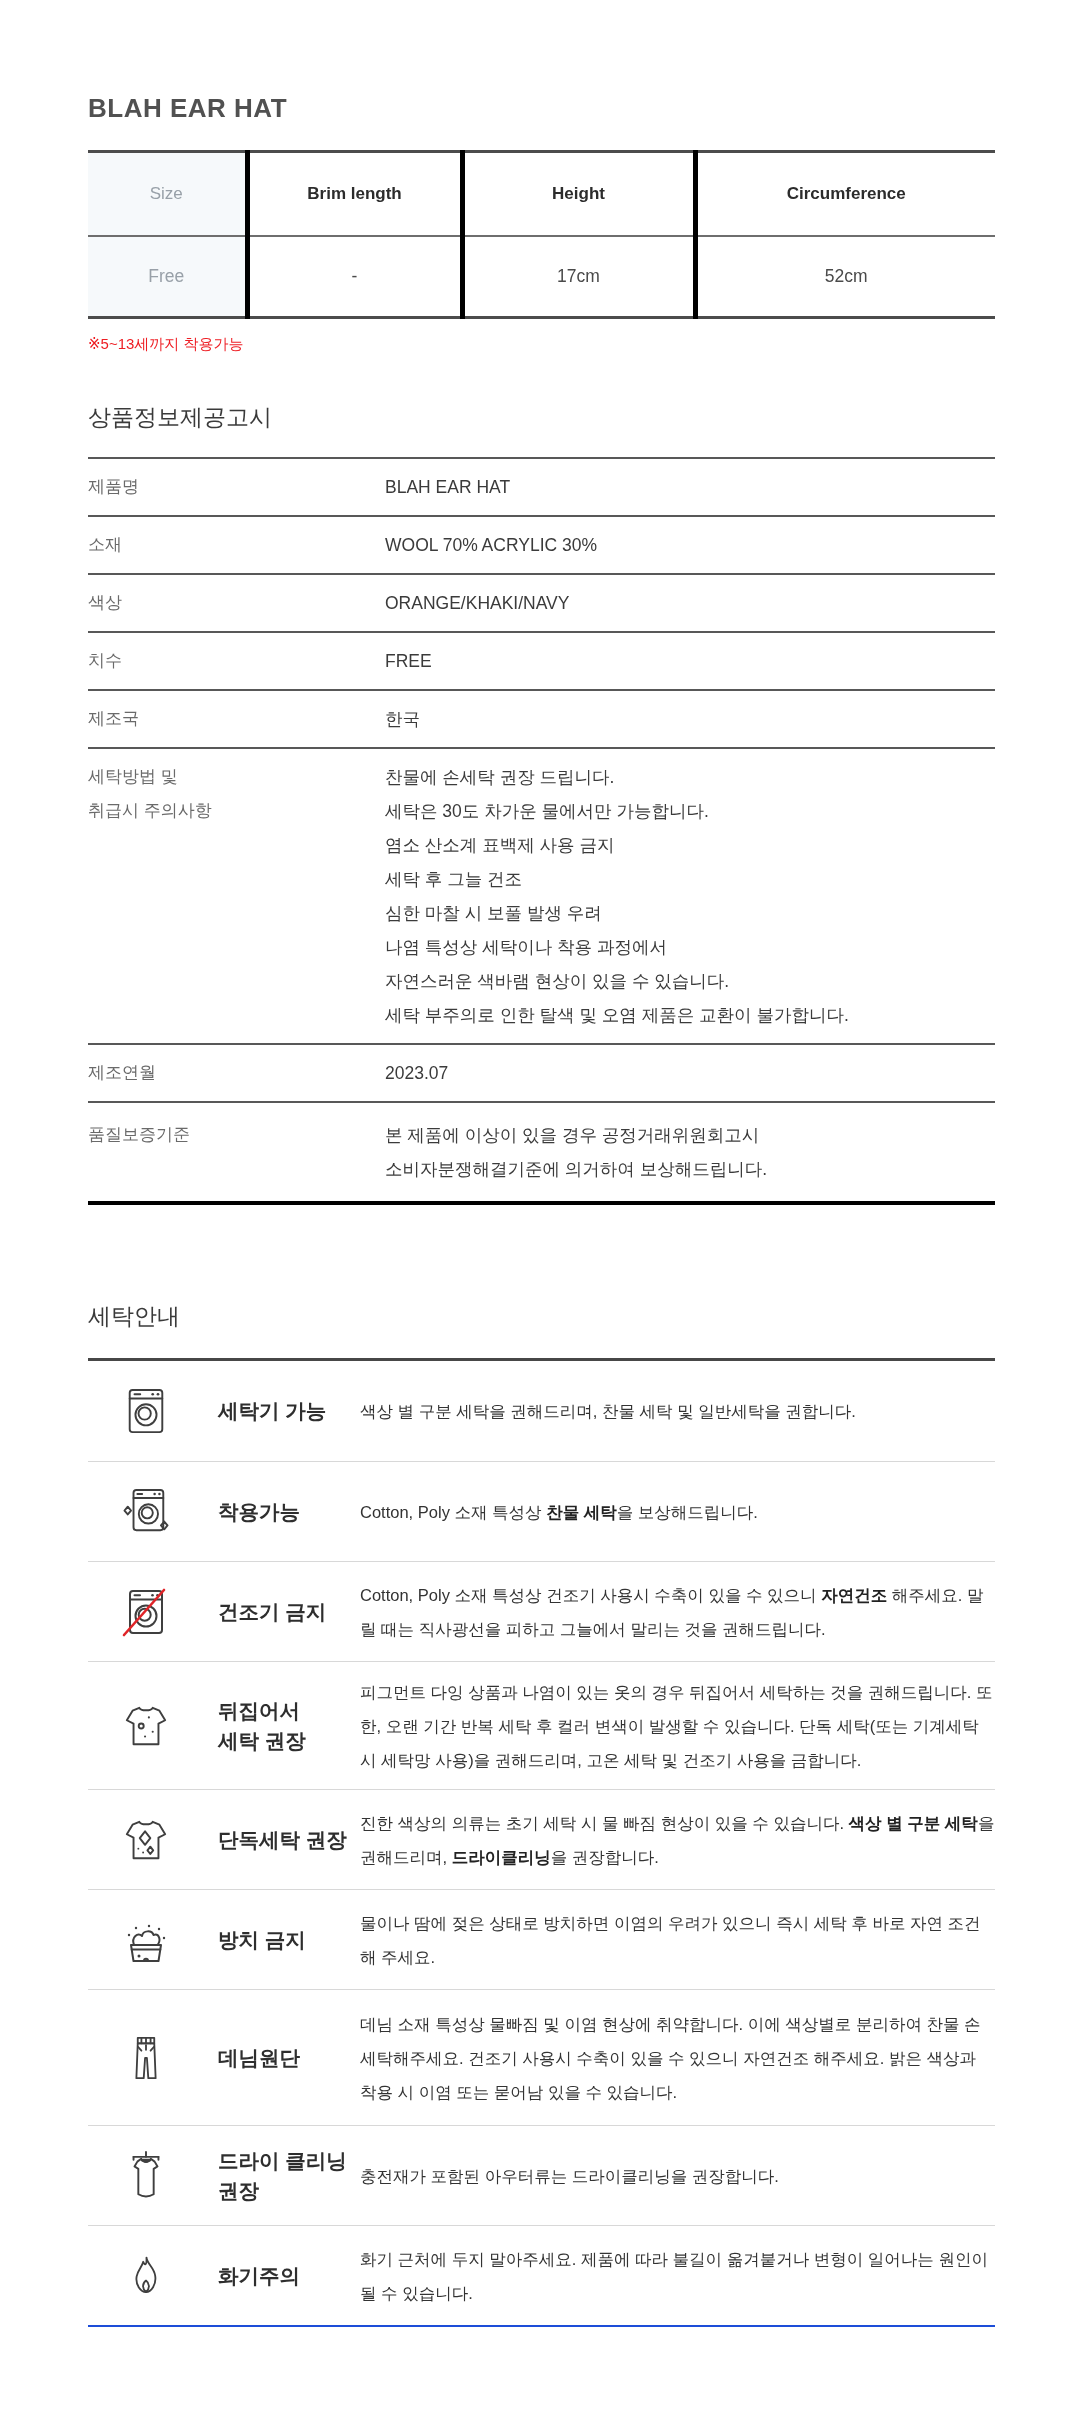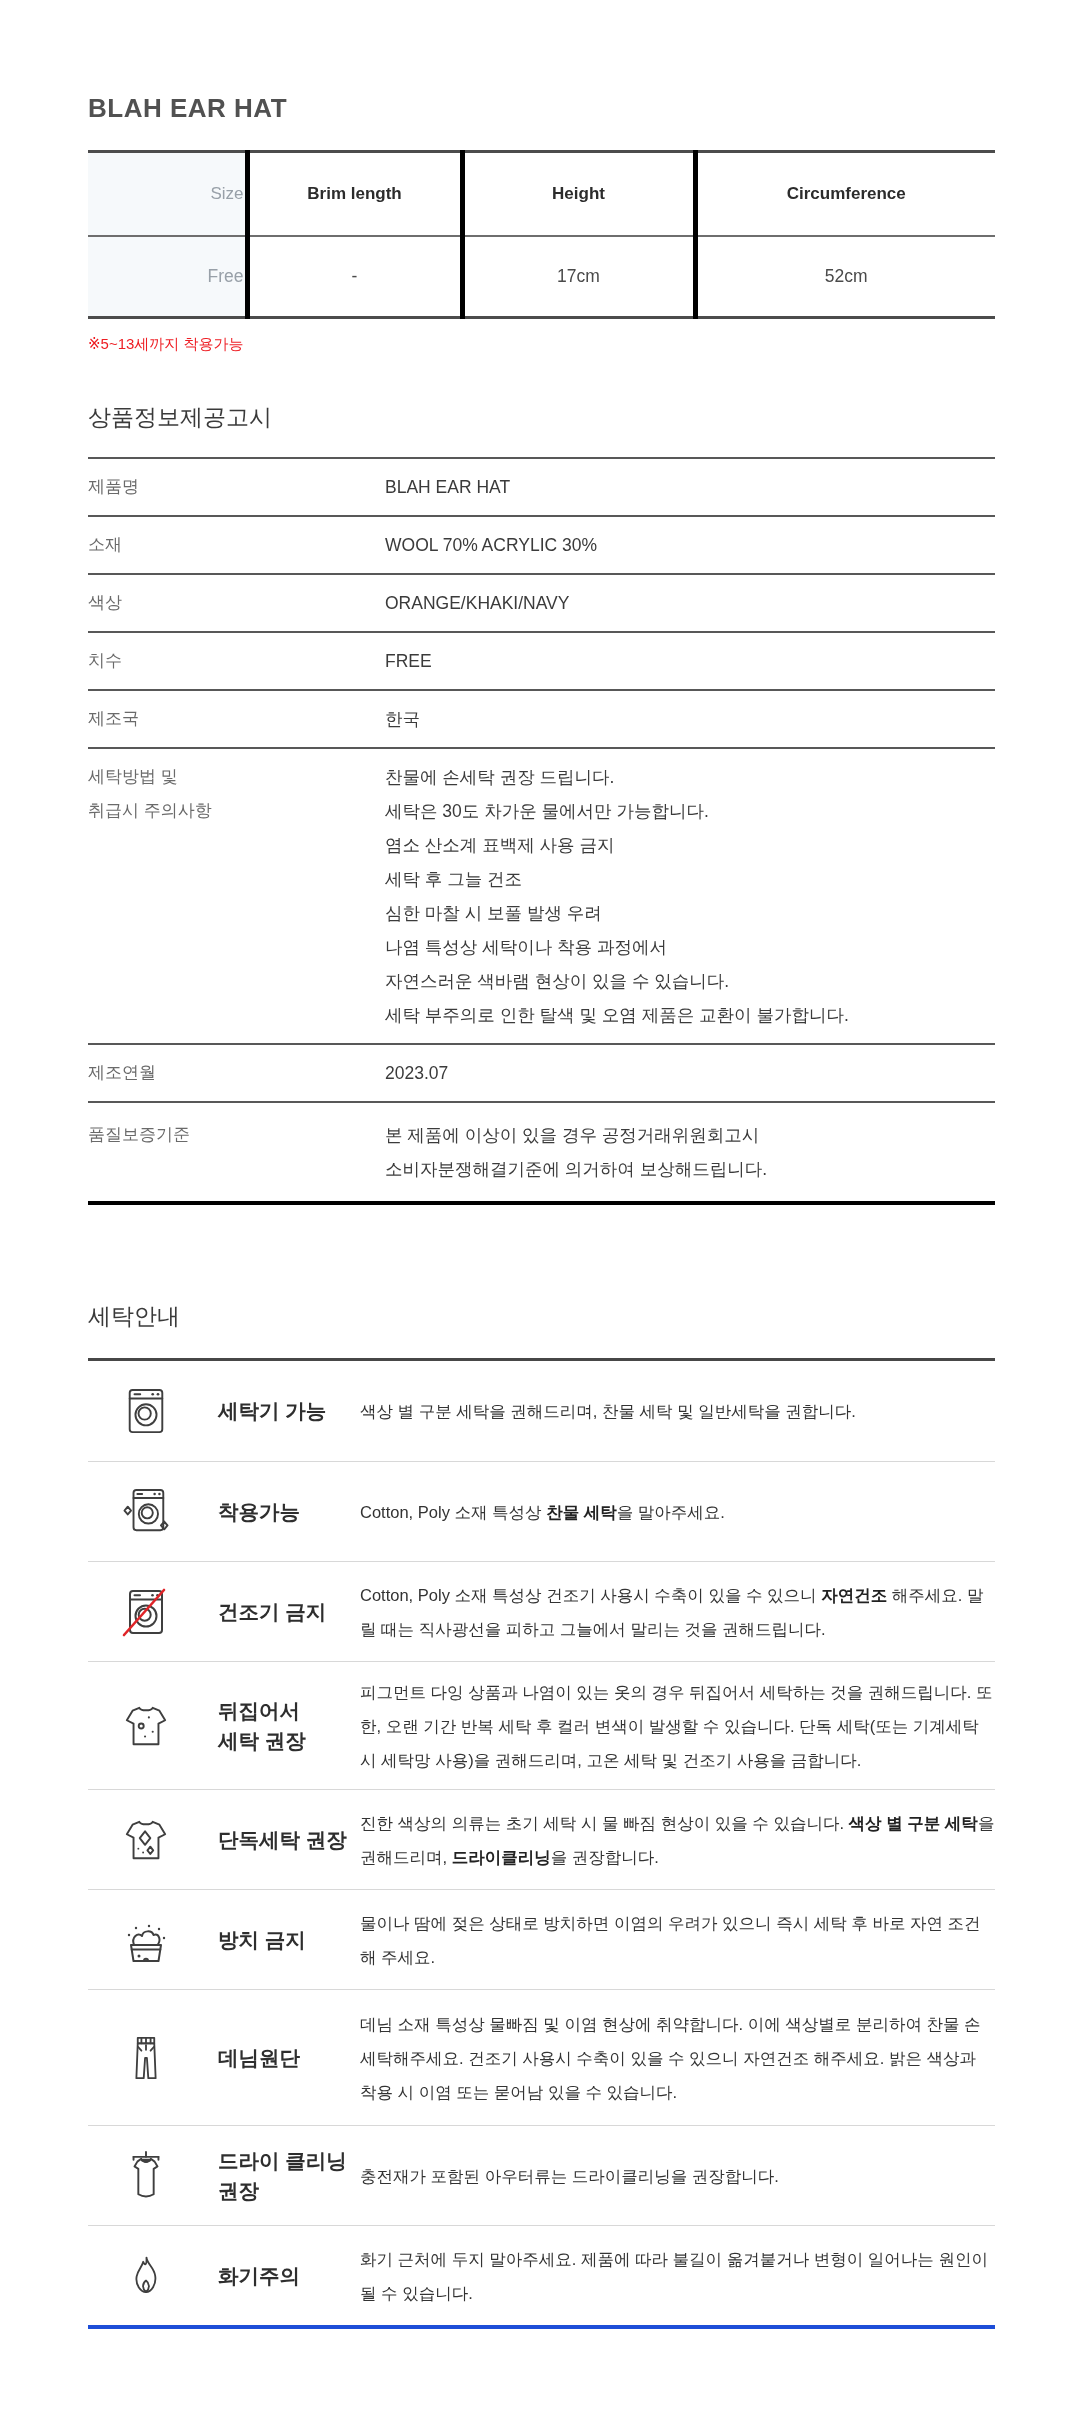--- a/index.html
+++ b/index.html
@@ -29,7 +29,7 @@
     border-bottom:2px solid #6e6e6e;
   }
   table.size-table thead th.dim,table.size-table tbody td.dim{
-    color:#98a0a8;font-weight:normal;background:#f6f9fb;text-align:right;
+    color:#98a0a8;font-weight:normal;background:#f6f9fb;
   }
   table.size-table tbody td{height:77px;font-size:17.5px;color:#4a4a4a;}
   .size-note{

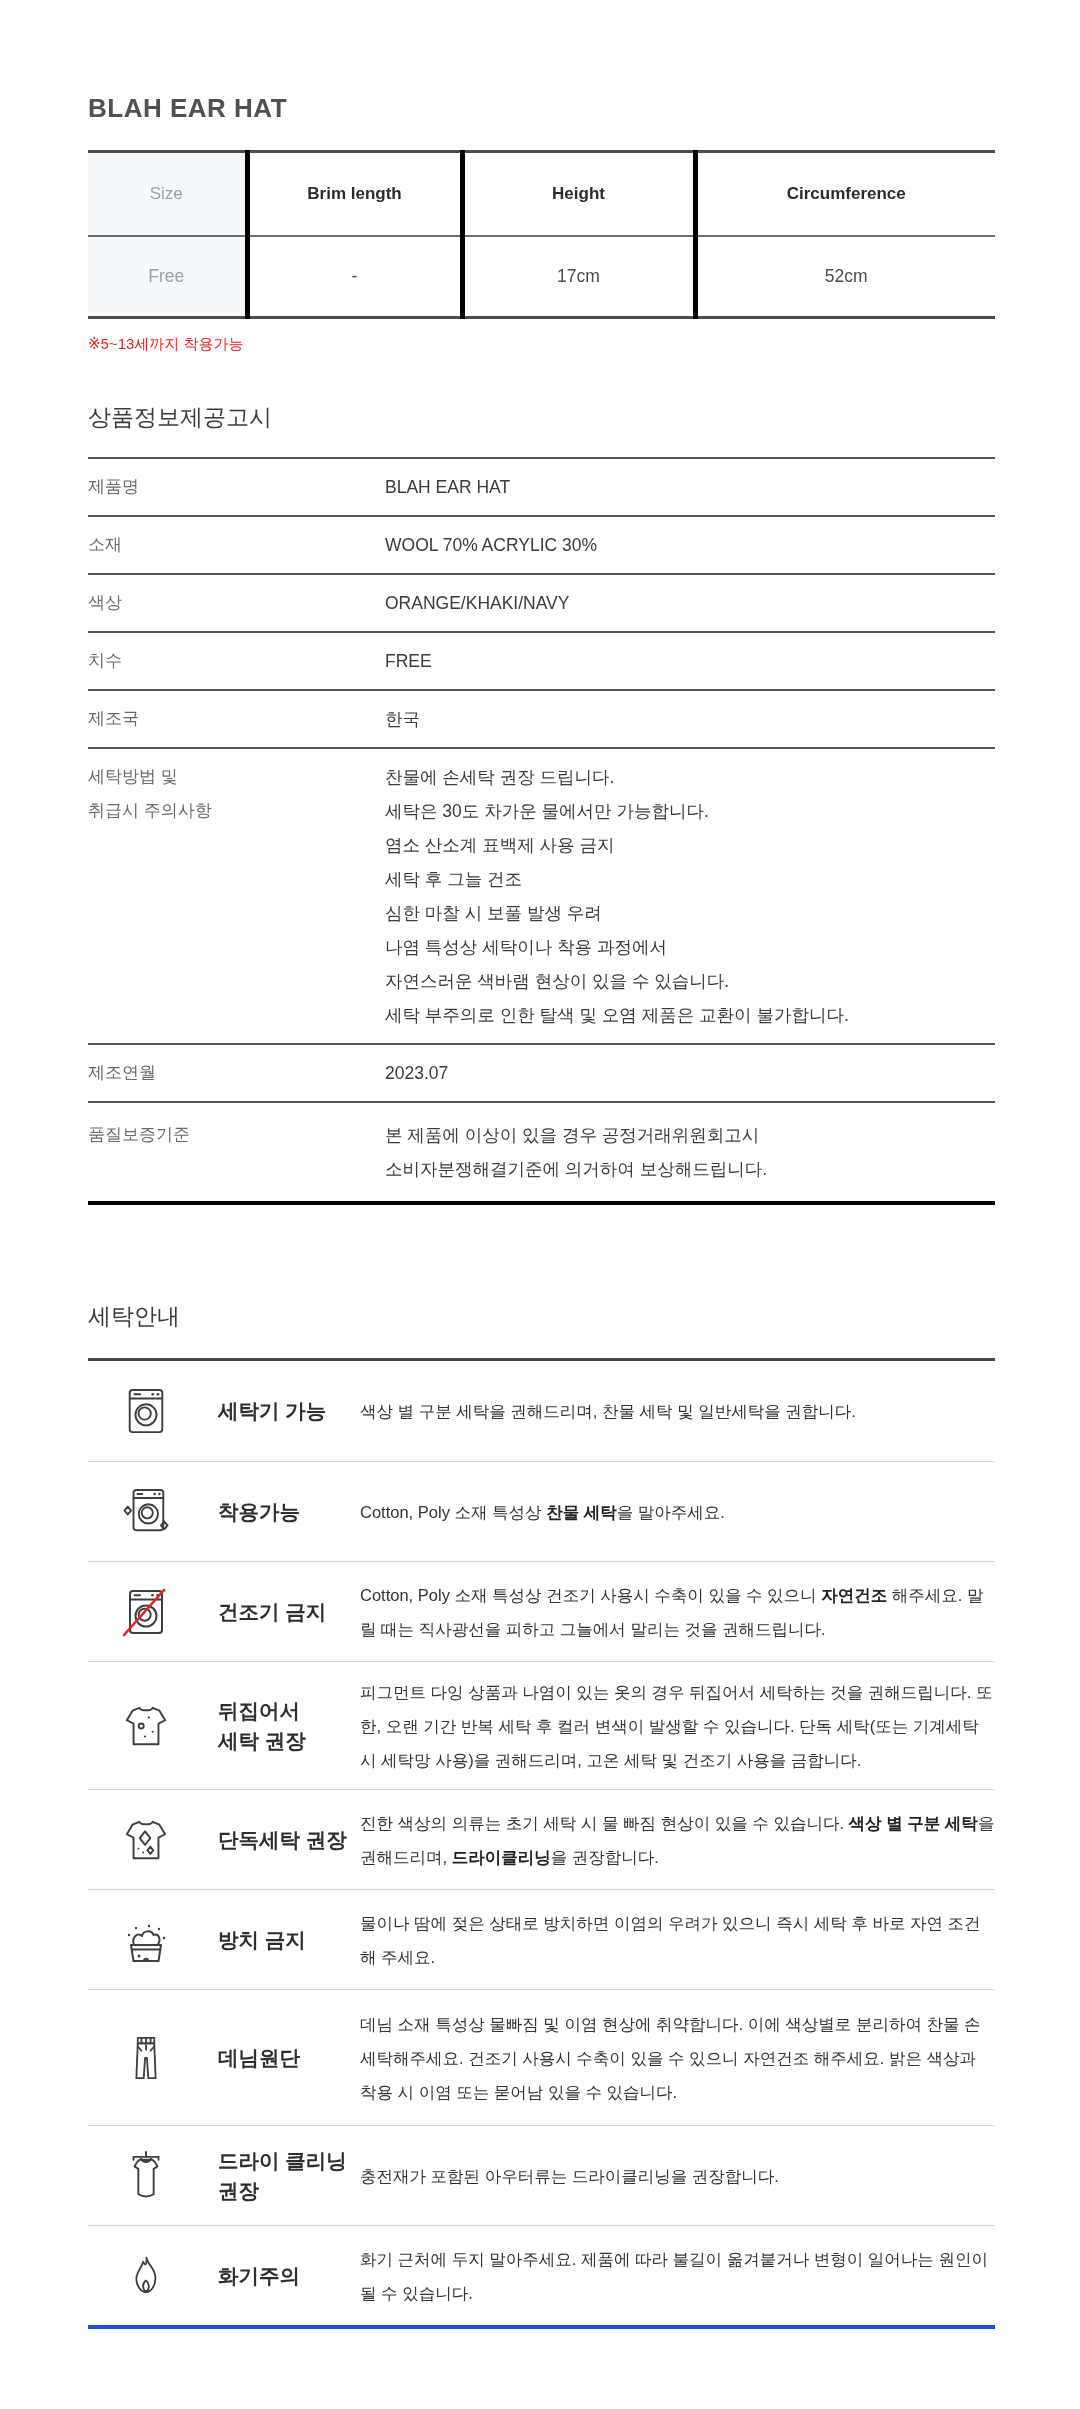--- a/index.html
+++ b/index.html
@@ -53,7 +53,7 @@
     flex:1;font-size:17.5px;color:#3b3b3b;line-height:34px;white-space:pre-line;
   }
   
-  .care-table{width:907px;border-top:3px solid #474747;border-bottom:4px solid #1d4ed8;}
+  .care-table{width:907px;border-top:3px solid #474747;border-bottom:2px solid #1d4ed8;}
   .care-row{display:flex;align-items:center;border-top:1px solid #d8d8d8;min-height:100px;padding:6px 0;box-sizing:border-box;}
   .care-row:first-child{border-top:none;}
   .care-row.tall{min-height:128px;}

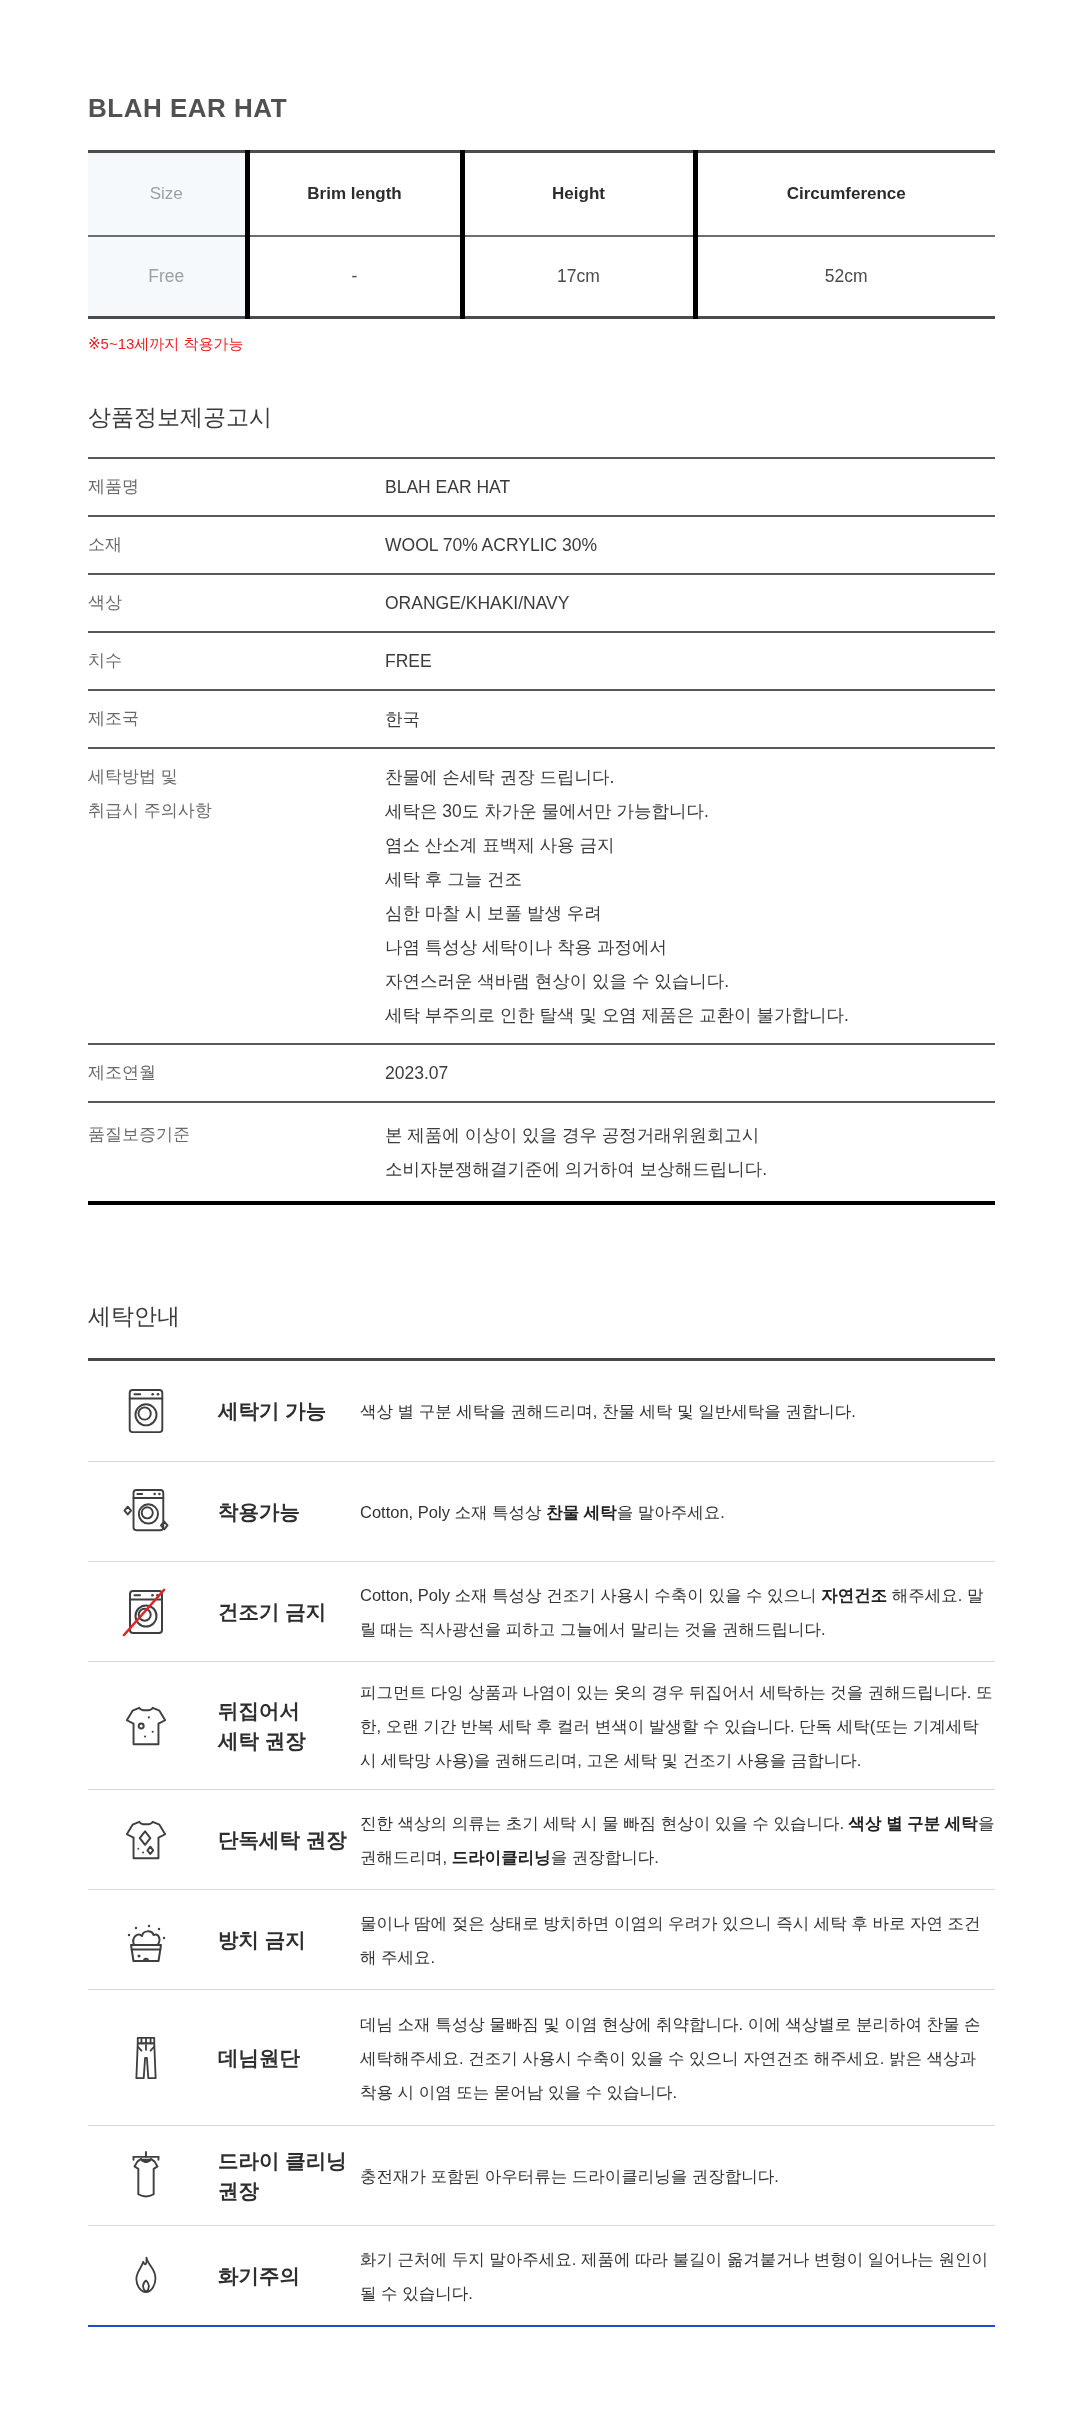--- a/index.html
+++ b/index.html
@@ -193,7 +193,7 @@
         </svg>
       </span>
       <div class="care-label">착용가능</div>
-      <div class="care-desc"><span>Cotton, Poly 소재 특성상 </span><span class="b">찬물 세탁</span><span>을 말아주세요.</span></div>
+      <div class="care-desc"><span>Cotton, Poly 소재 특성상 </span><span class="b">찬물 세탁</span><span>을 보상해드립니다.</span></div>
     </div>
 
     <div class="care-row">

